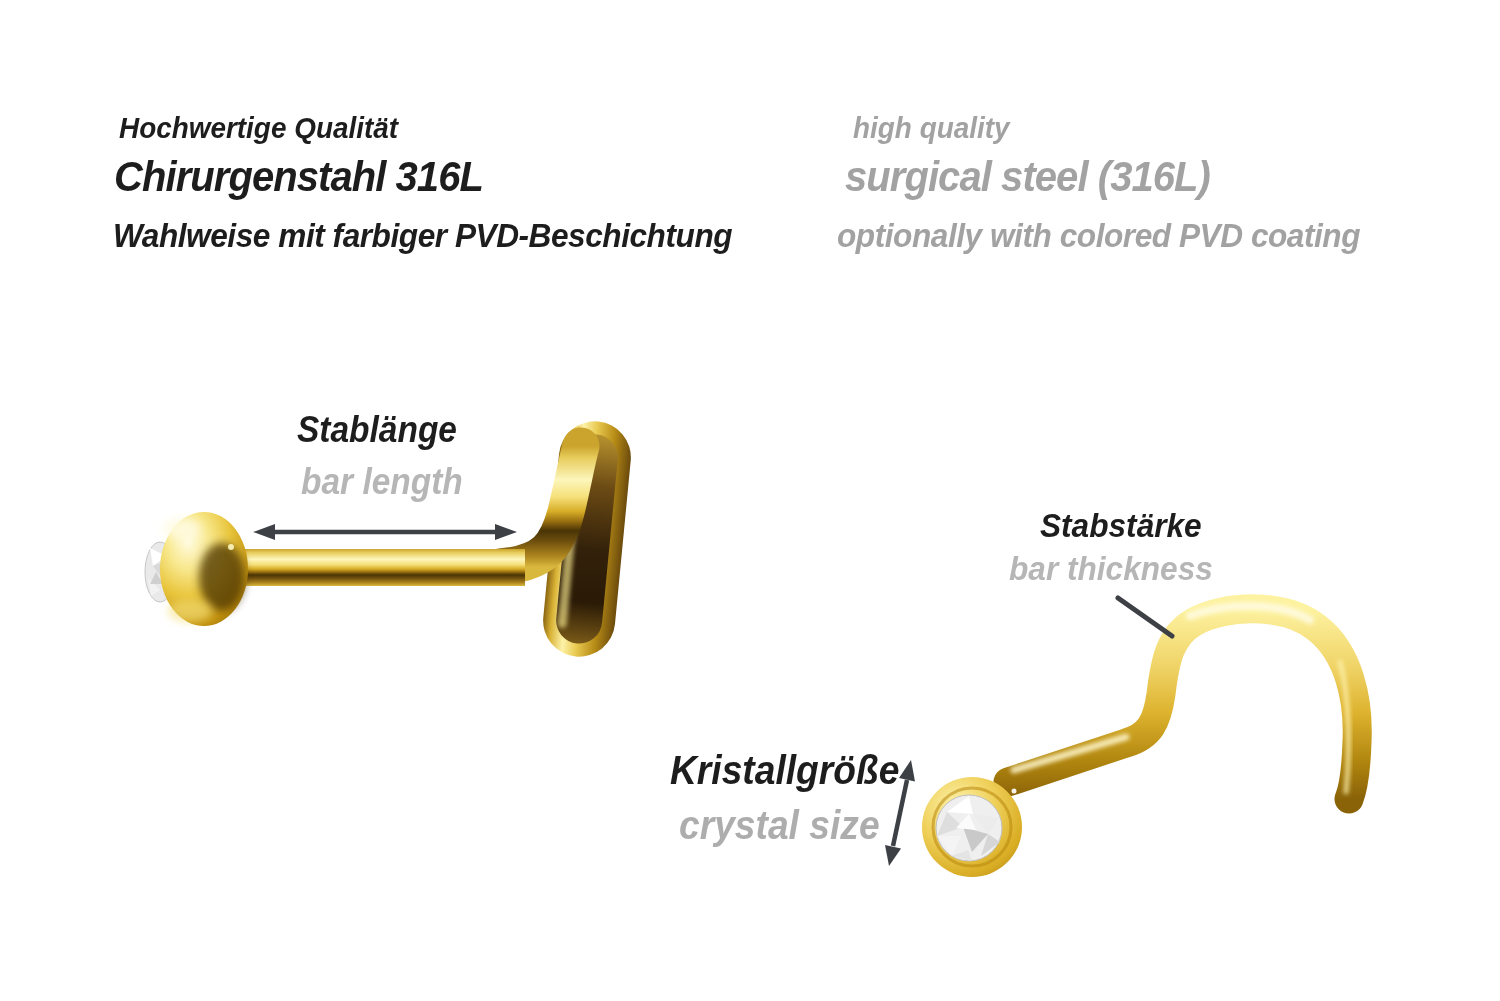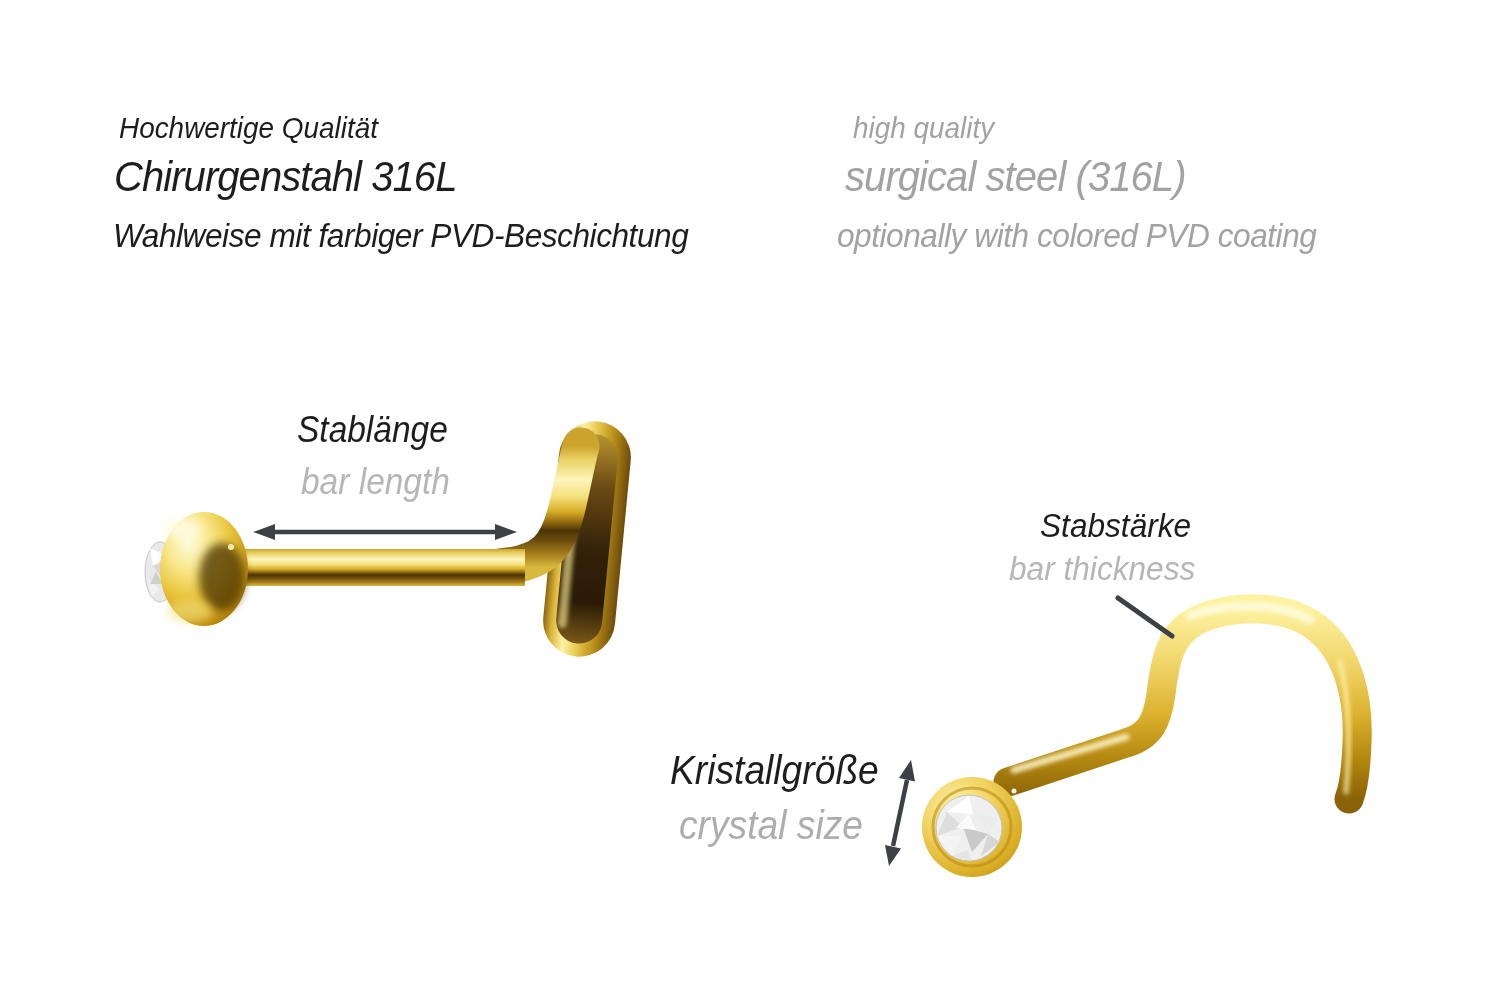--- a/index.html
+++ b/index.html
@@ -5,7 +5,7 @@
   html,body{margin:0;padding:0;background:#ffffff;}
   #canvas{
     position:relative;width:1500px;height:1001px;background:#ffffff;
-    overflow:hidden;font-family:"Liberation Sans",sans-serif;
+    overflow:hidden;font-family:"Liberation Sans",sans-serif;font-weight:bold;
   }
   #art{position:absolute;left:0;top:0;}
   .t{

